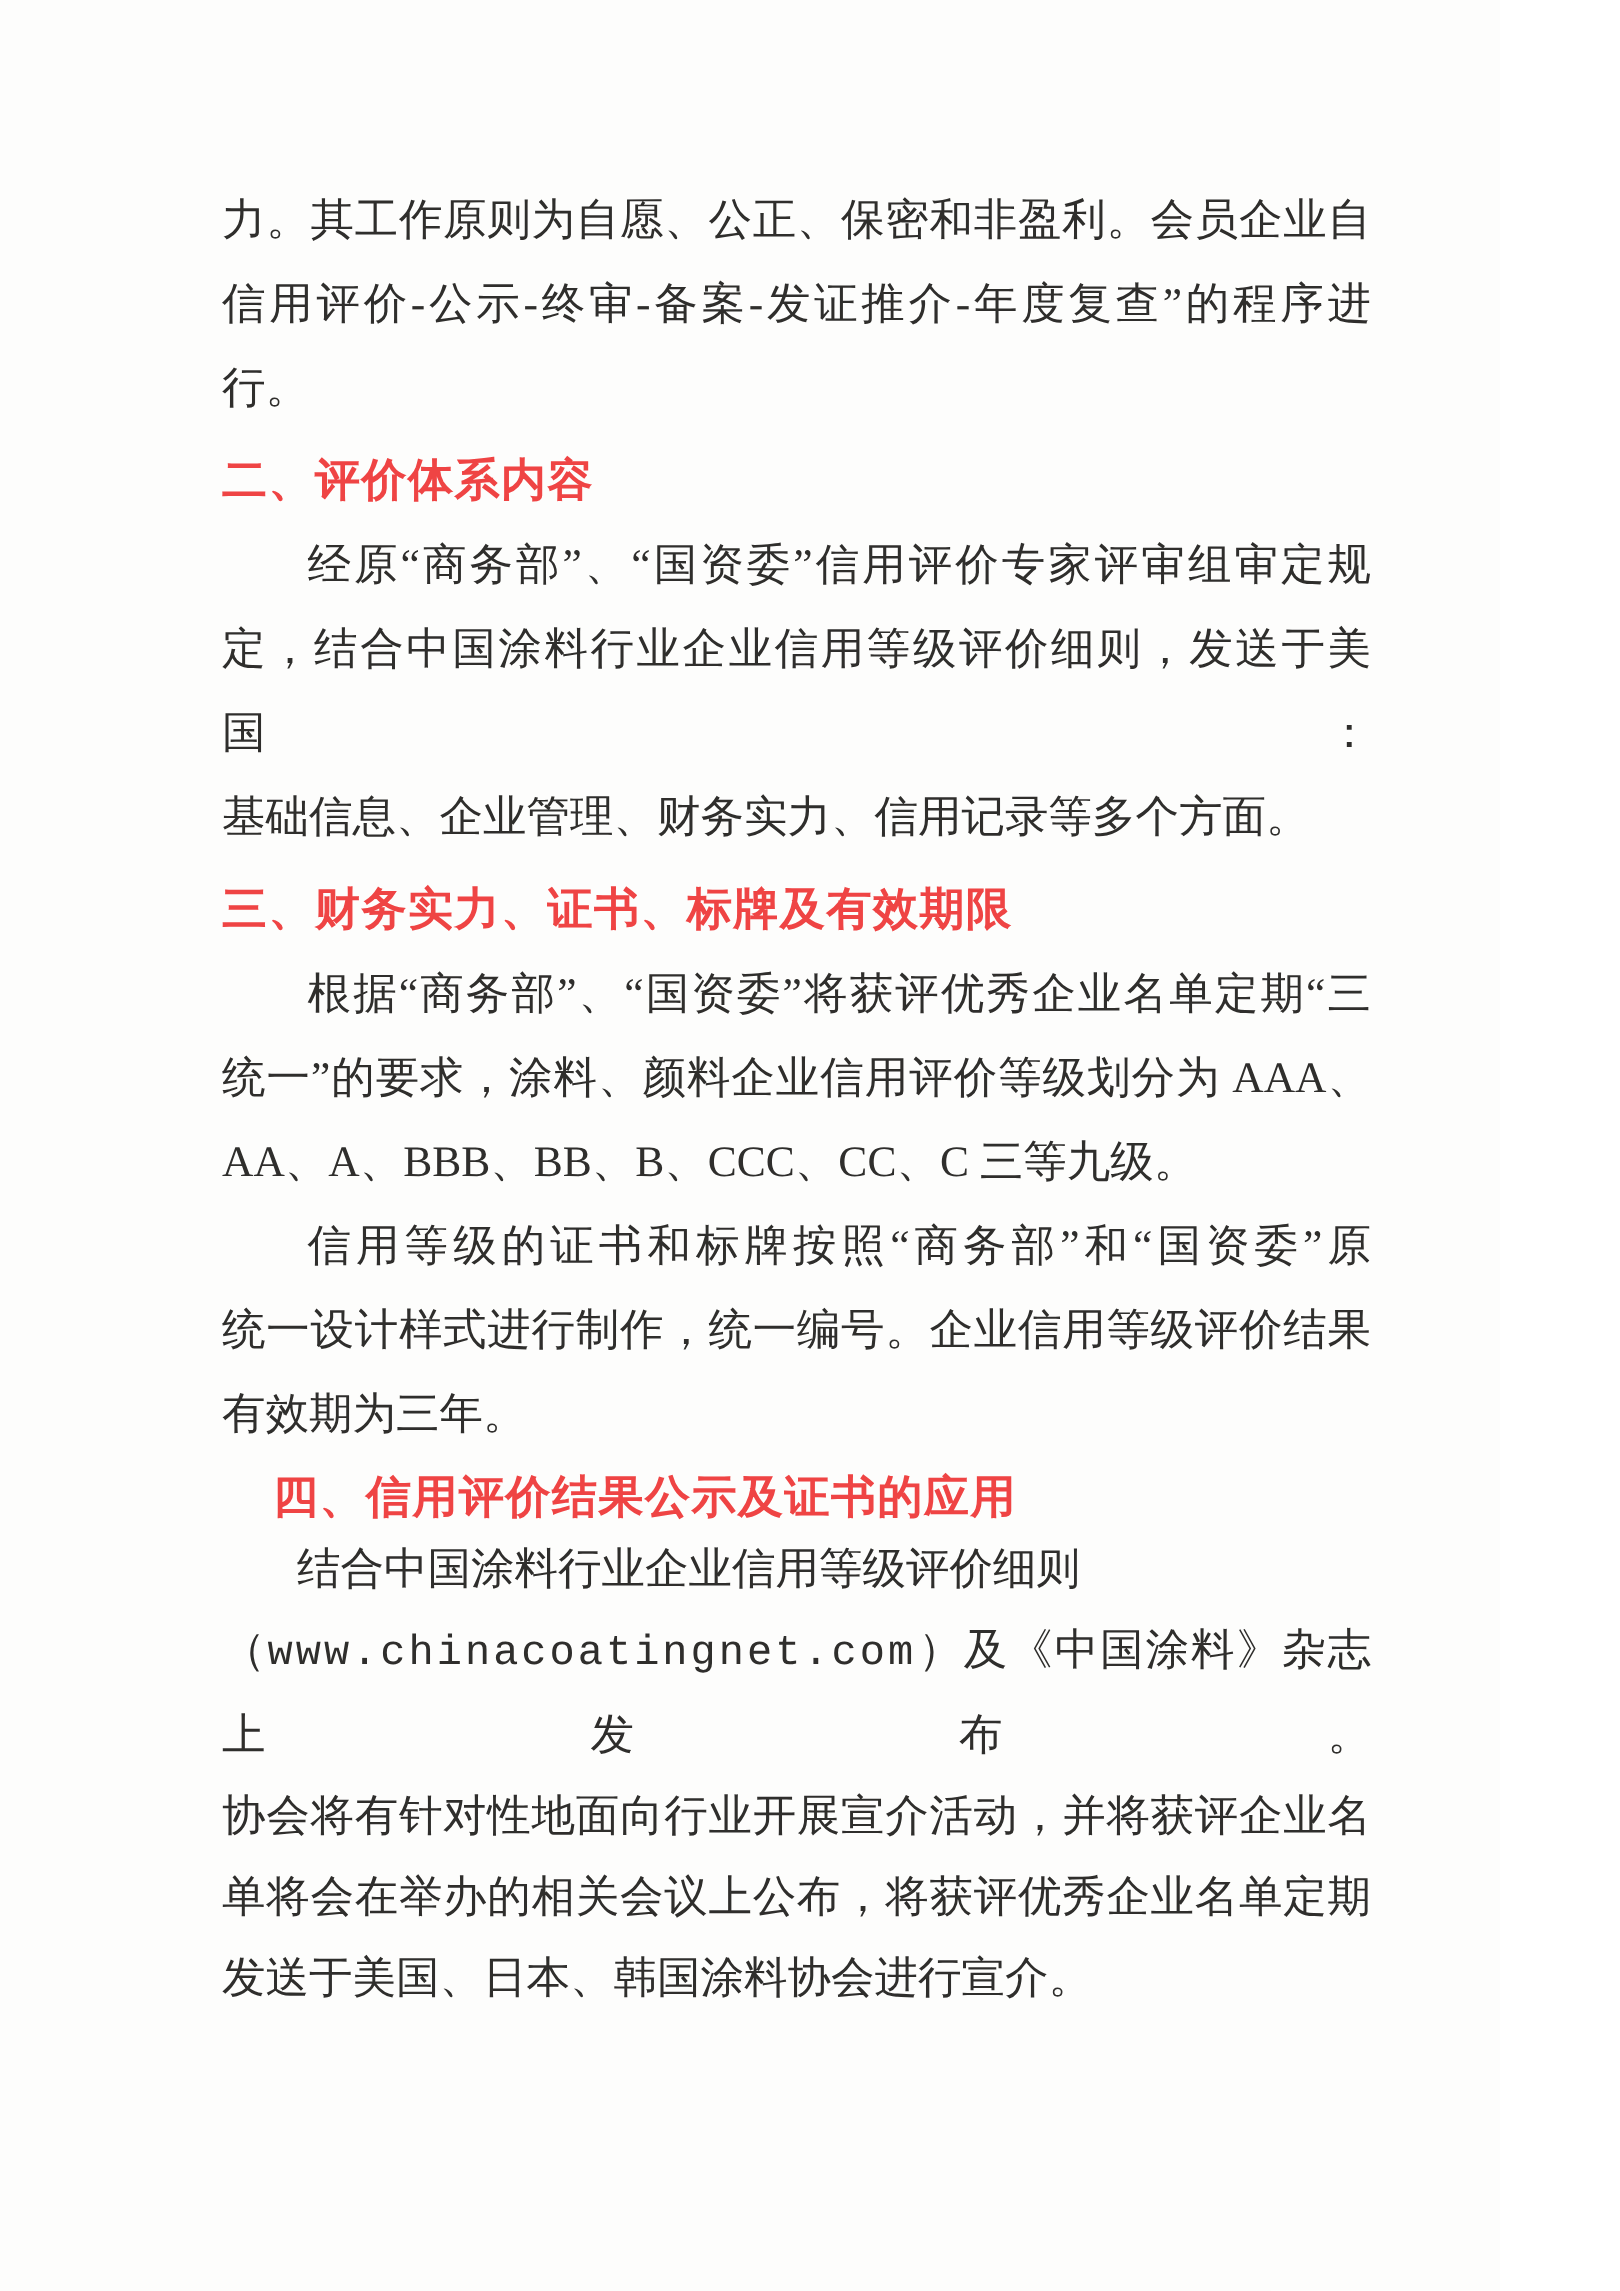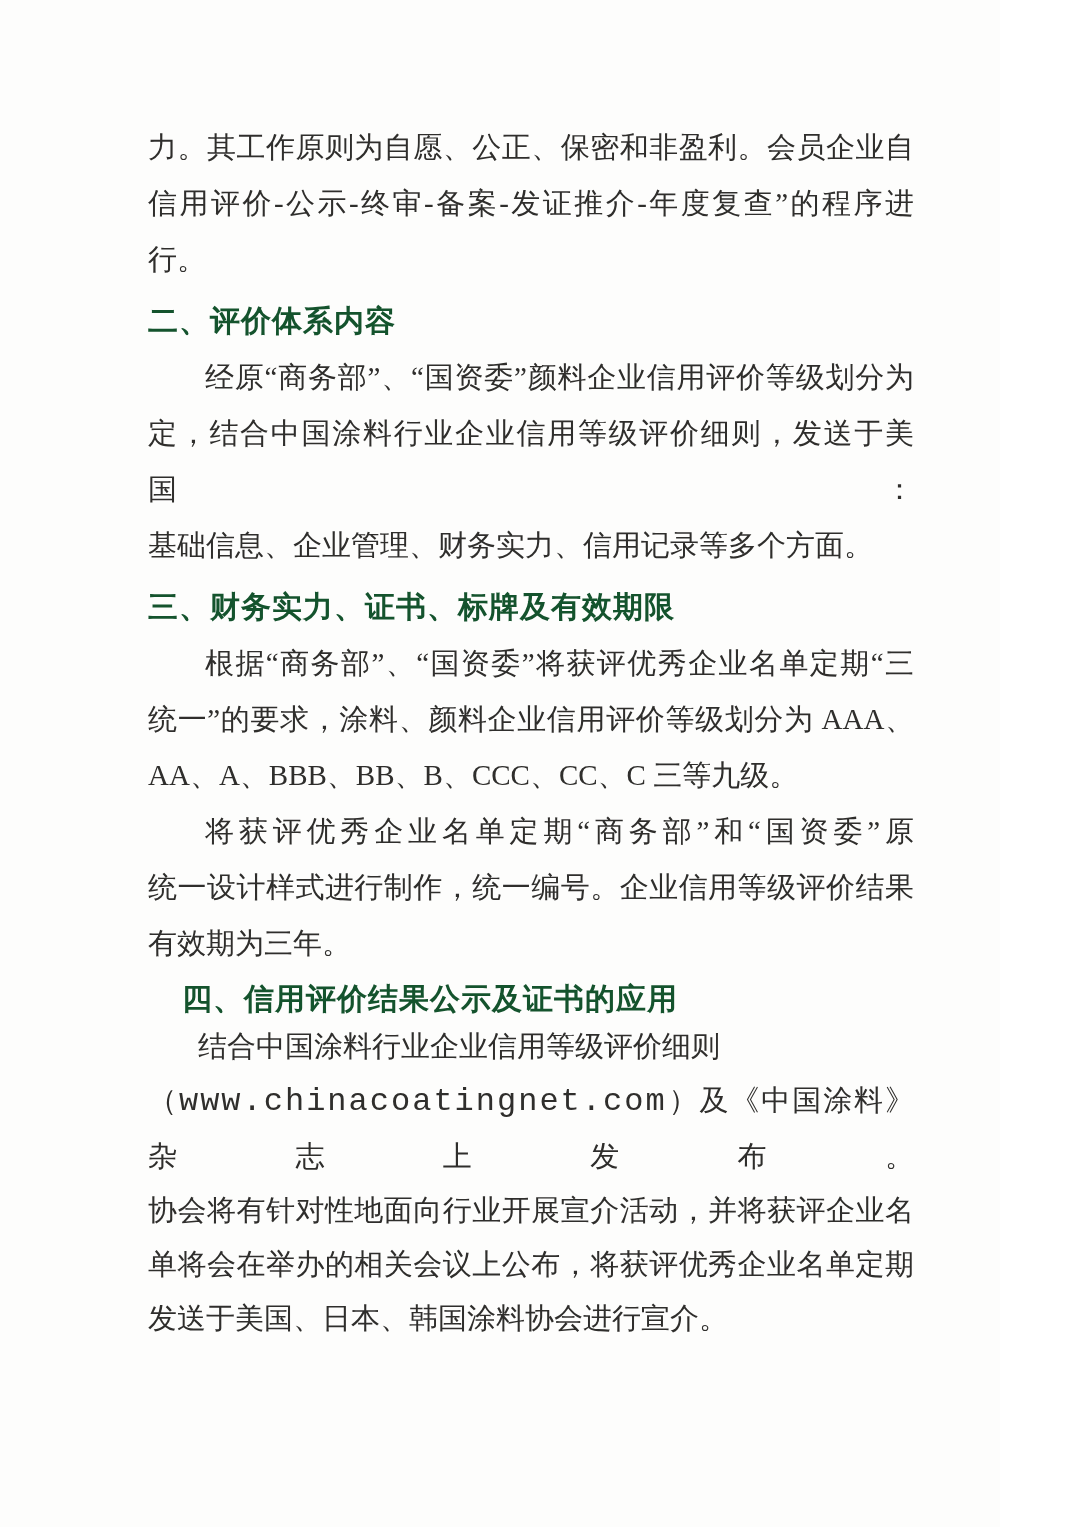--- a/index.html
+++ b/index.html
@@ -45,7 +45,7 @@
     font-weight: 700;
     font-size: 30px;
     line-height: 56px;
-    color: #14532d;
+    color: #ef4444;
     letter-spacing: 1px;
   }
   .heading.h4 { margin-top: 0; margin-left: 34px; }

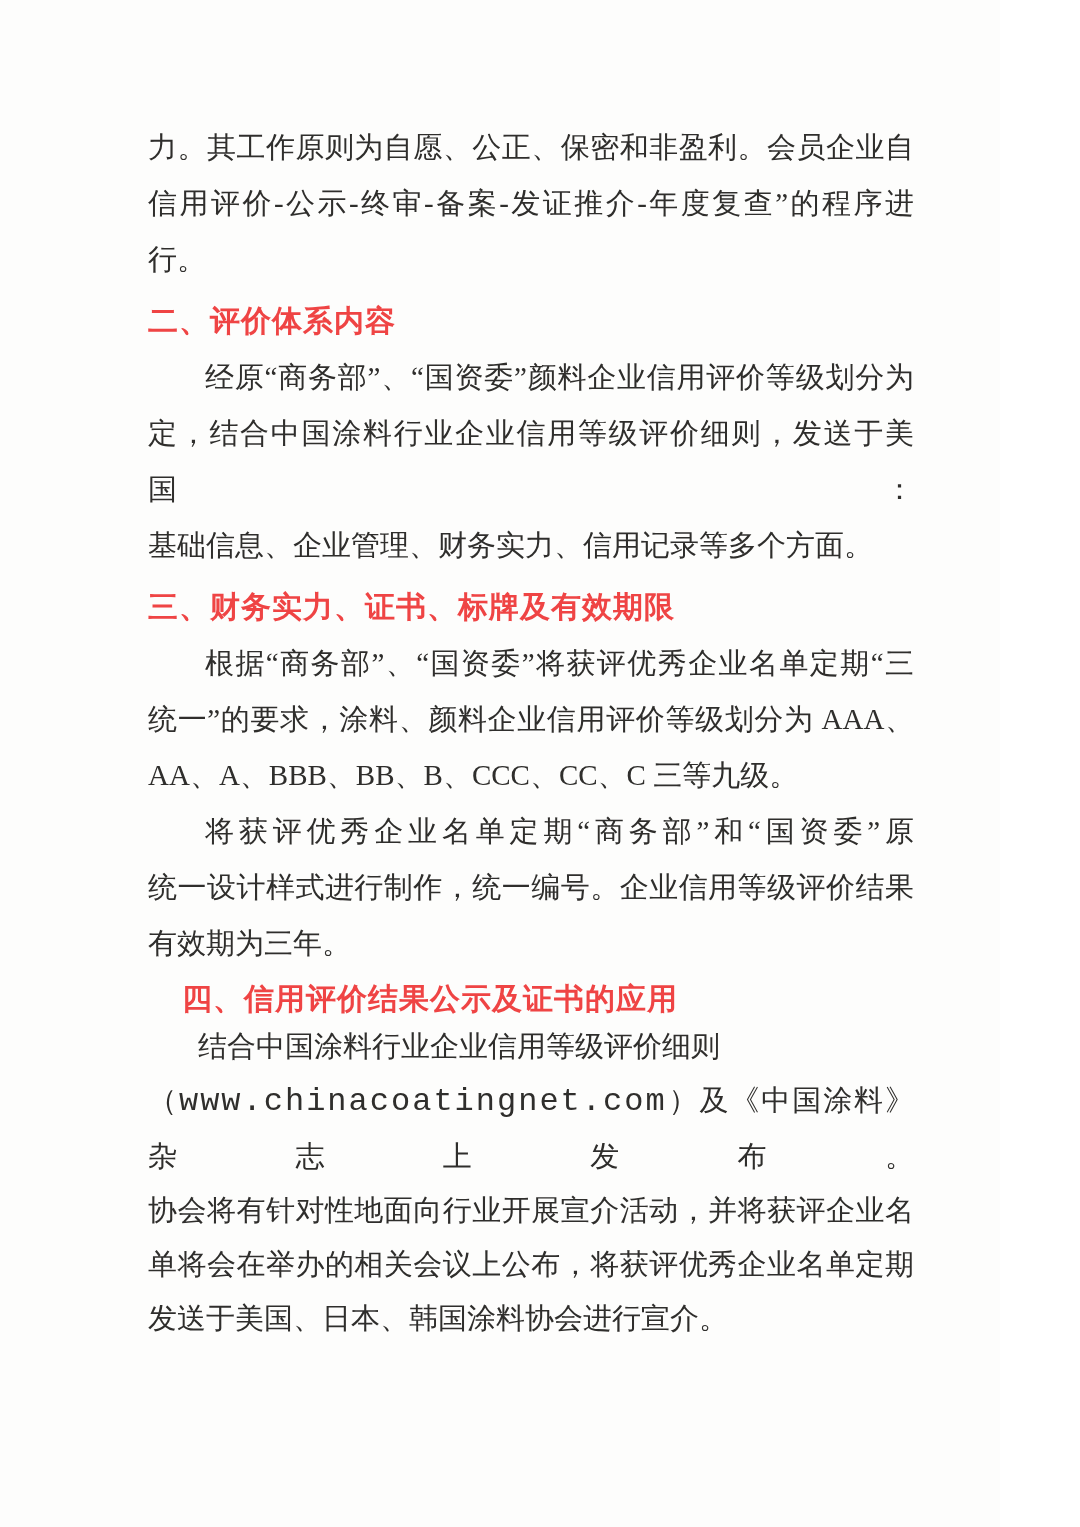--- a/index.html
+++ b/index.html
@@ -74,7 +74,7 @@
     <section>
       <h2 class="heading">二、评价体系内容</h2>
       <div class="para">
-        <div class="line j ind2">经原“商务部”、“国资委”颜料企业信用评价等级划分为</div>
+        <div class="line j ind2">经原“商务部”、“国资委”信用评价专家评审组审定规</div>
         <div class="line j">定，结合中国涂料行业企业信用等级评价细则，发送于美国：</div>
         <div class="line">基础信息、企业管理、财务实力、信用记录等多个方面。</div>
       </div>

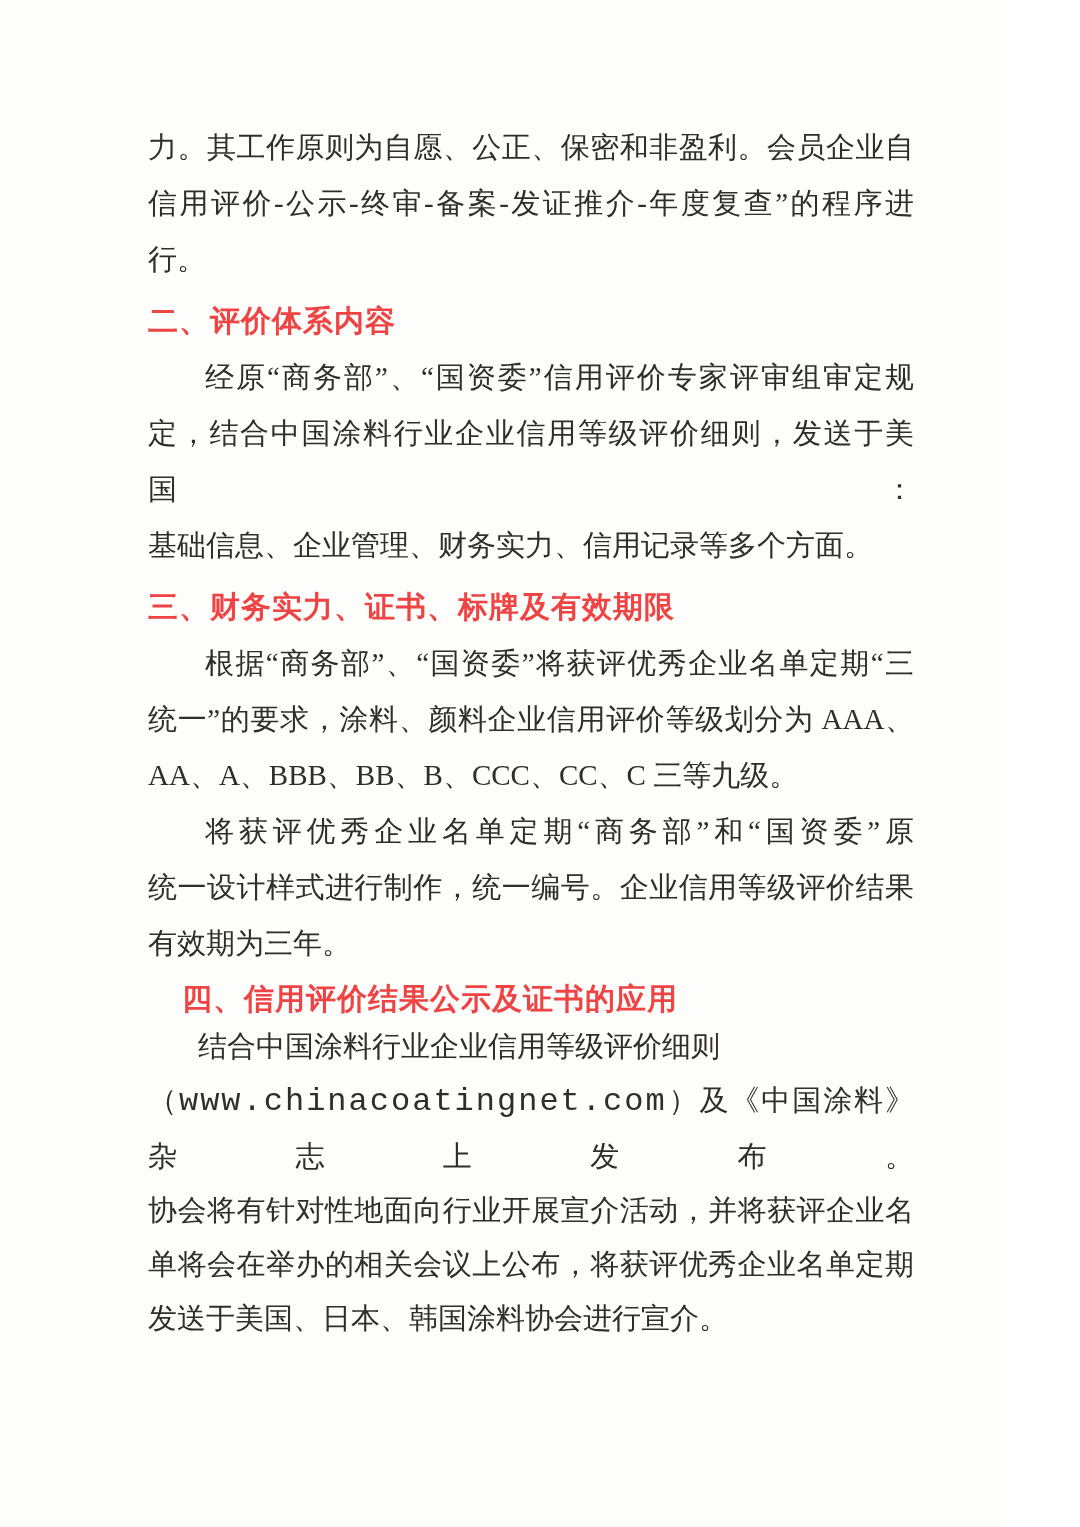--- a/index.html
+++ b/index.html
@@ -88,7 +88,7 @@
         <div class="line">AA、A、BBB、BB、B、CCC、CC、C 三等九级。</div>
       </div>
       <div class="para">
-        <div class="line j ind2">将获评优秀企业名单定期“商务部”和“国资委”原</div>
+        <div class="line j ind2">信用等级的证书和标牌按照“商务部”和“国资委”原</div>
         <div class="line j">统一设计样式进行制作，统一编号。企业信用等级评价结果</div>
         <div class="line">有效期为三年。</div>
       </div>

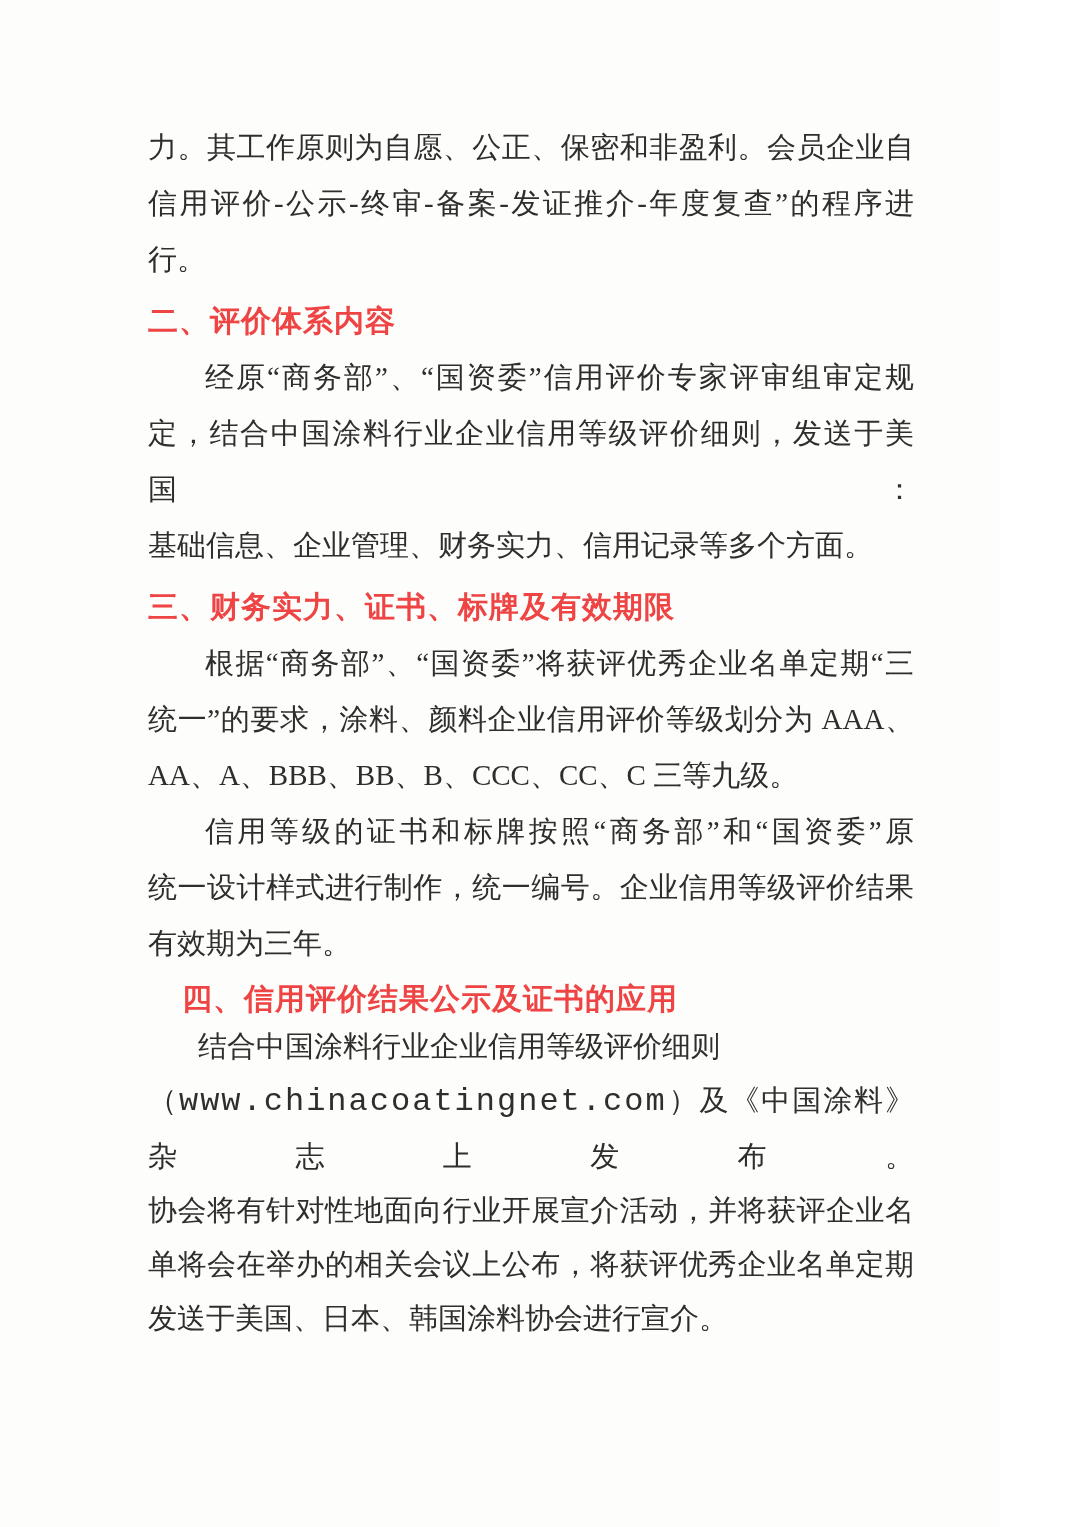--- a/index.html
+++ b/index.html
@@ -53,7 +53,7 @@
   .s4 .line { line-height: 54px; }
   .url {
     font-family: "Liberation Mono", "DejaVu Sans Mono", monospace;
-    font-size: 32px;
+    font-size: 28px;
     letter-spacing: 2px;
   }
 </style>

